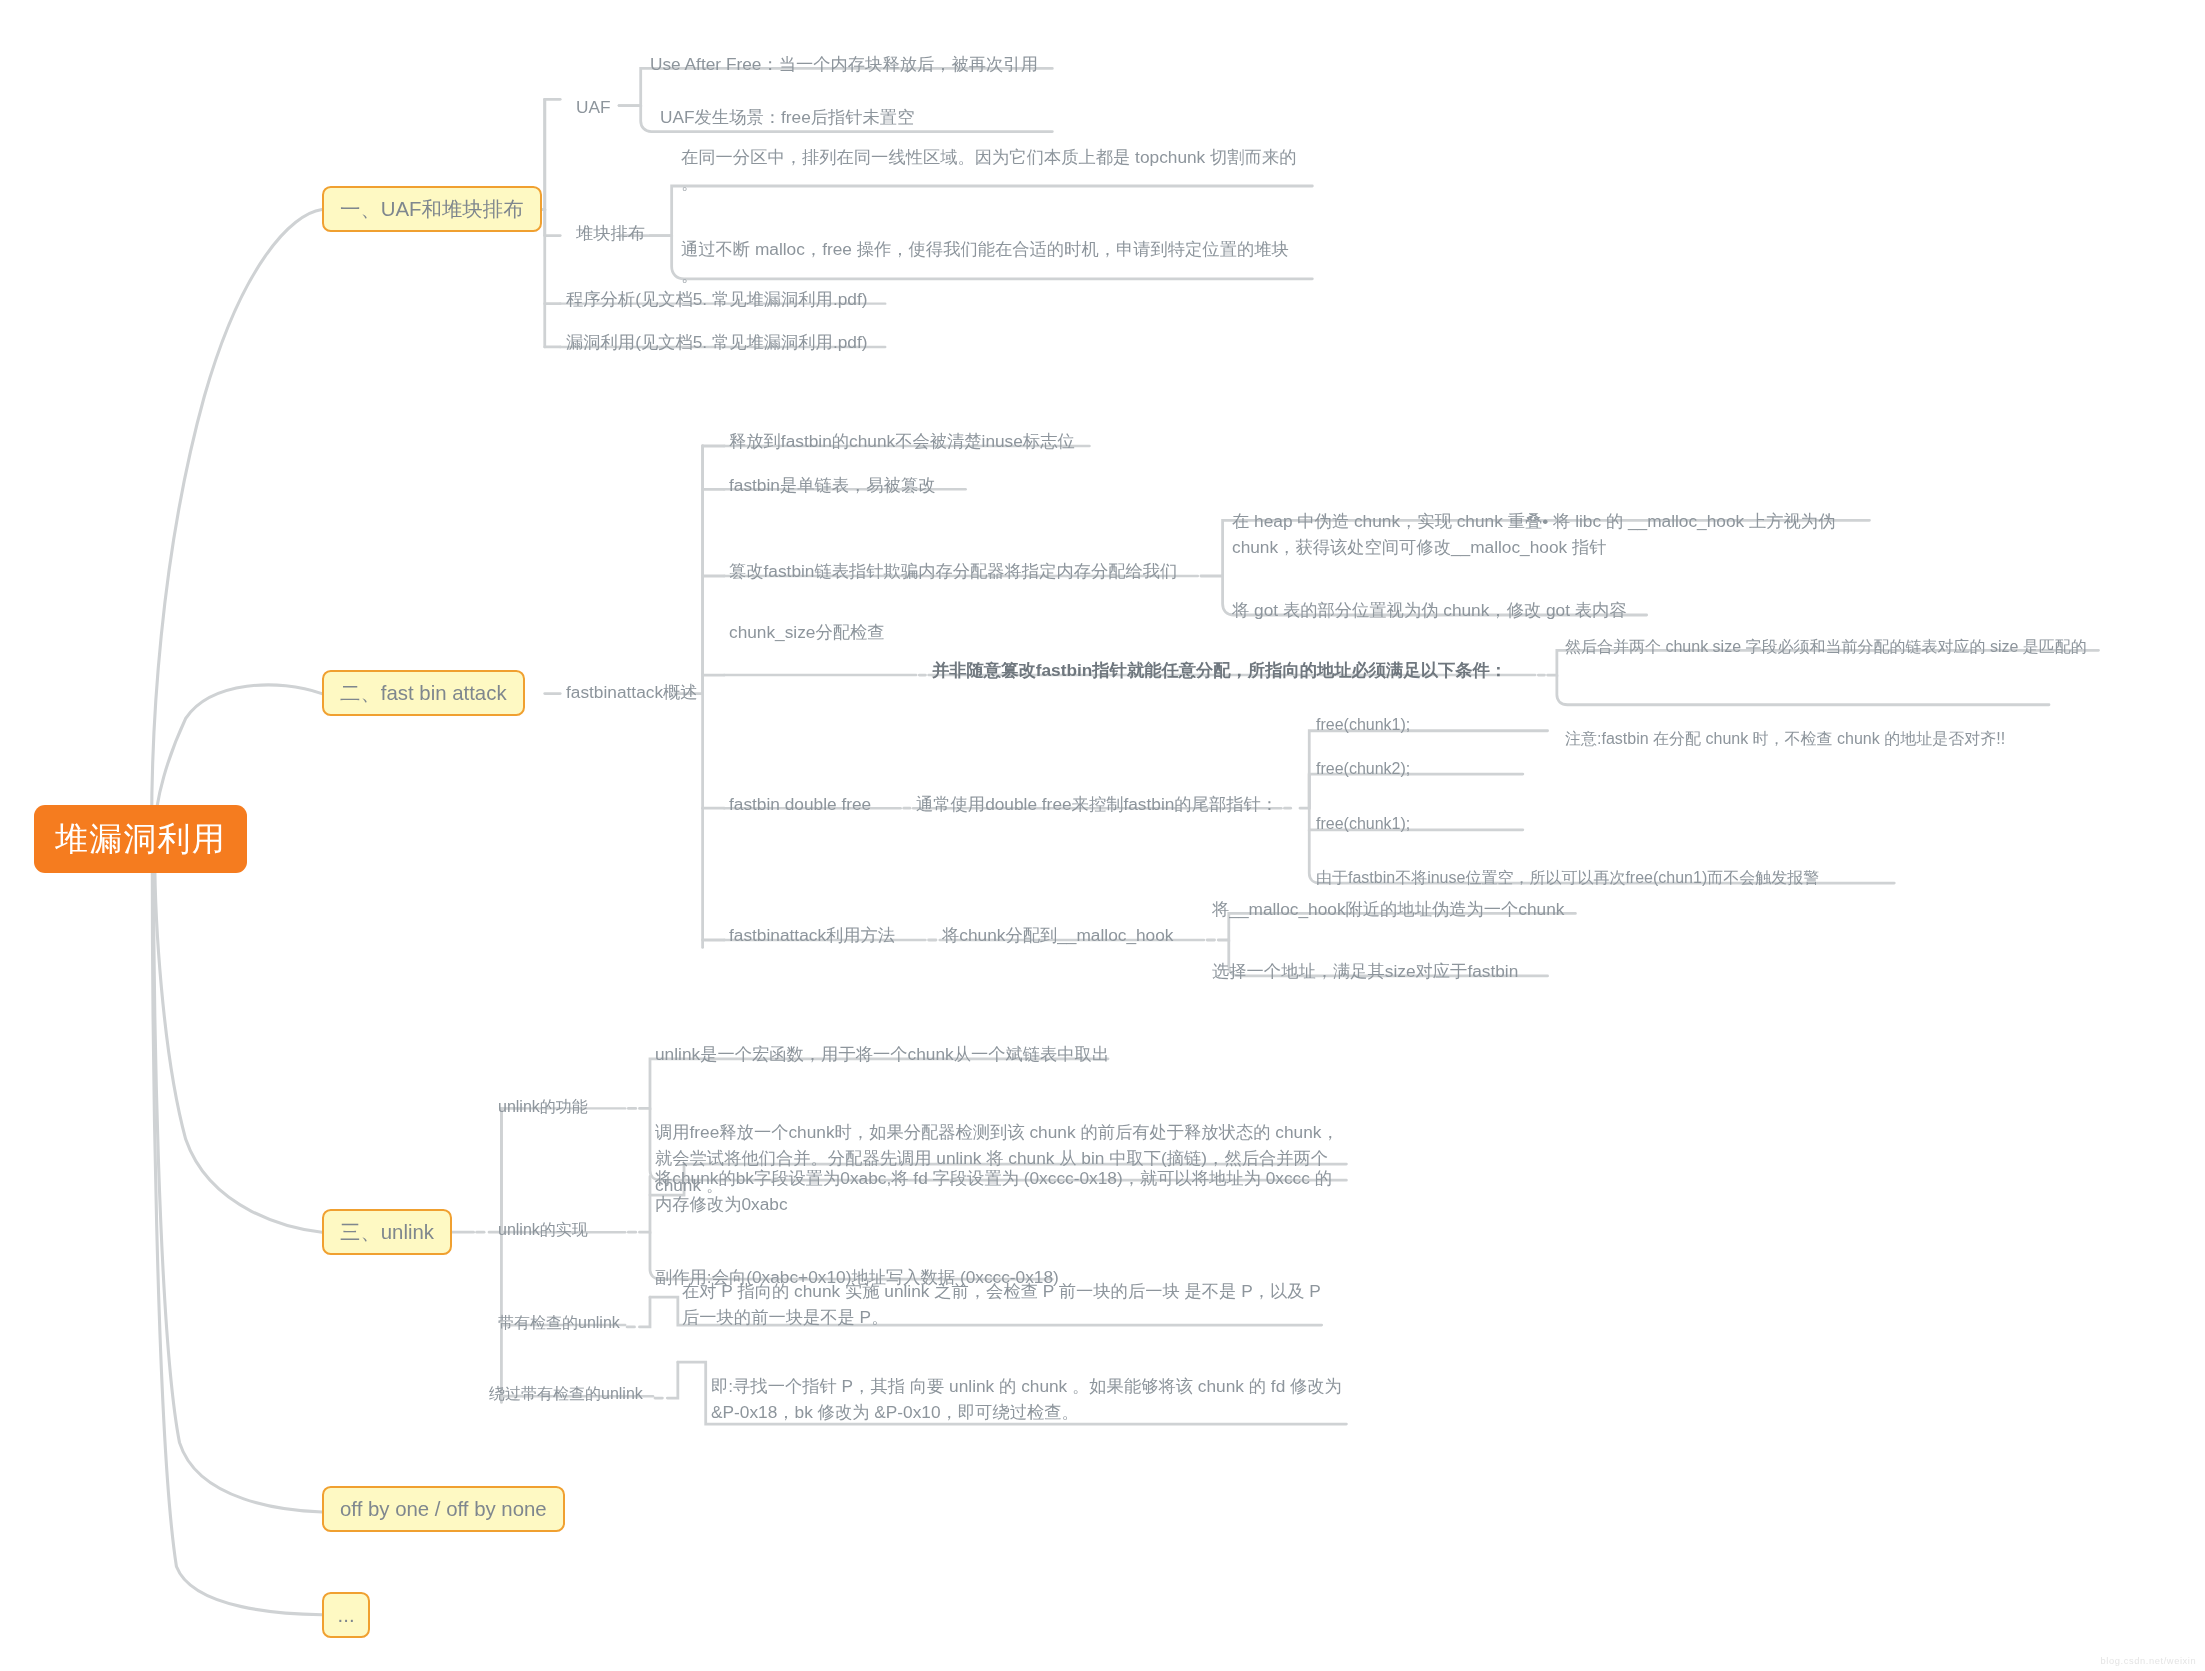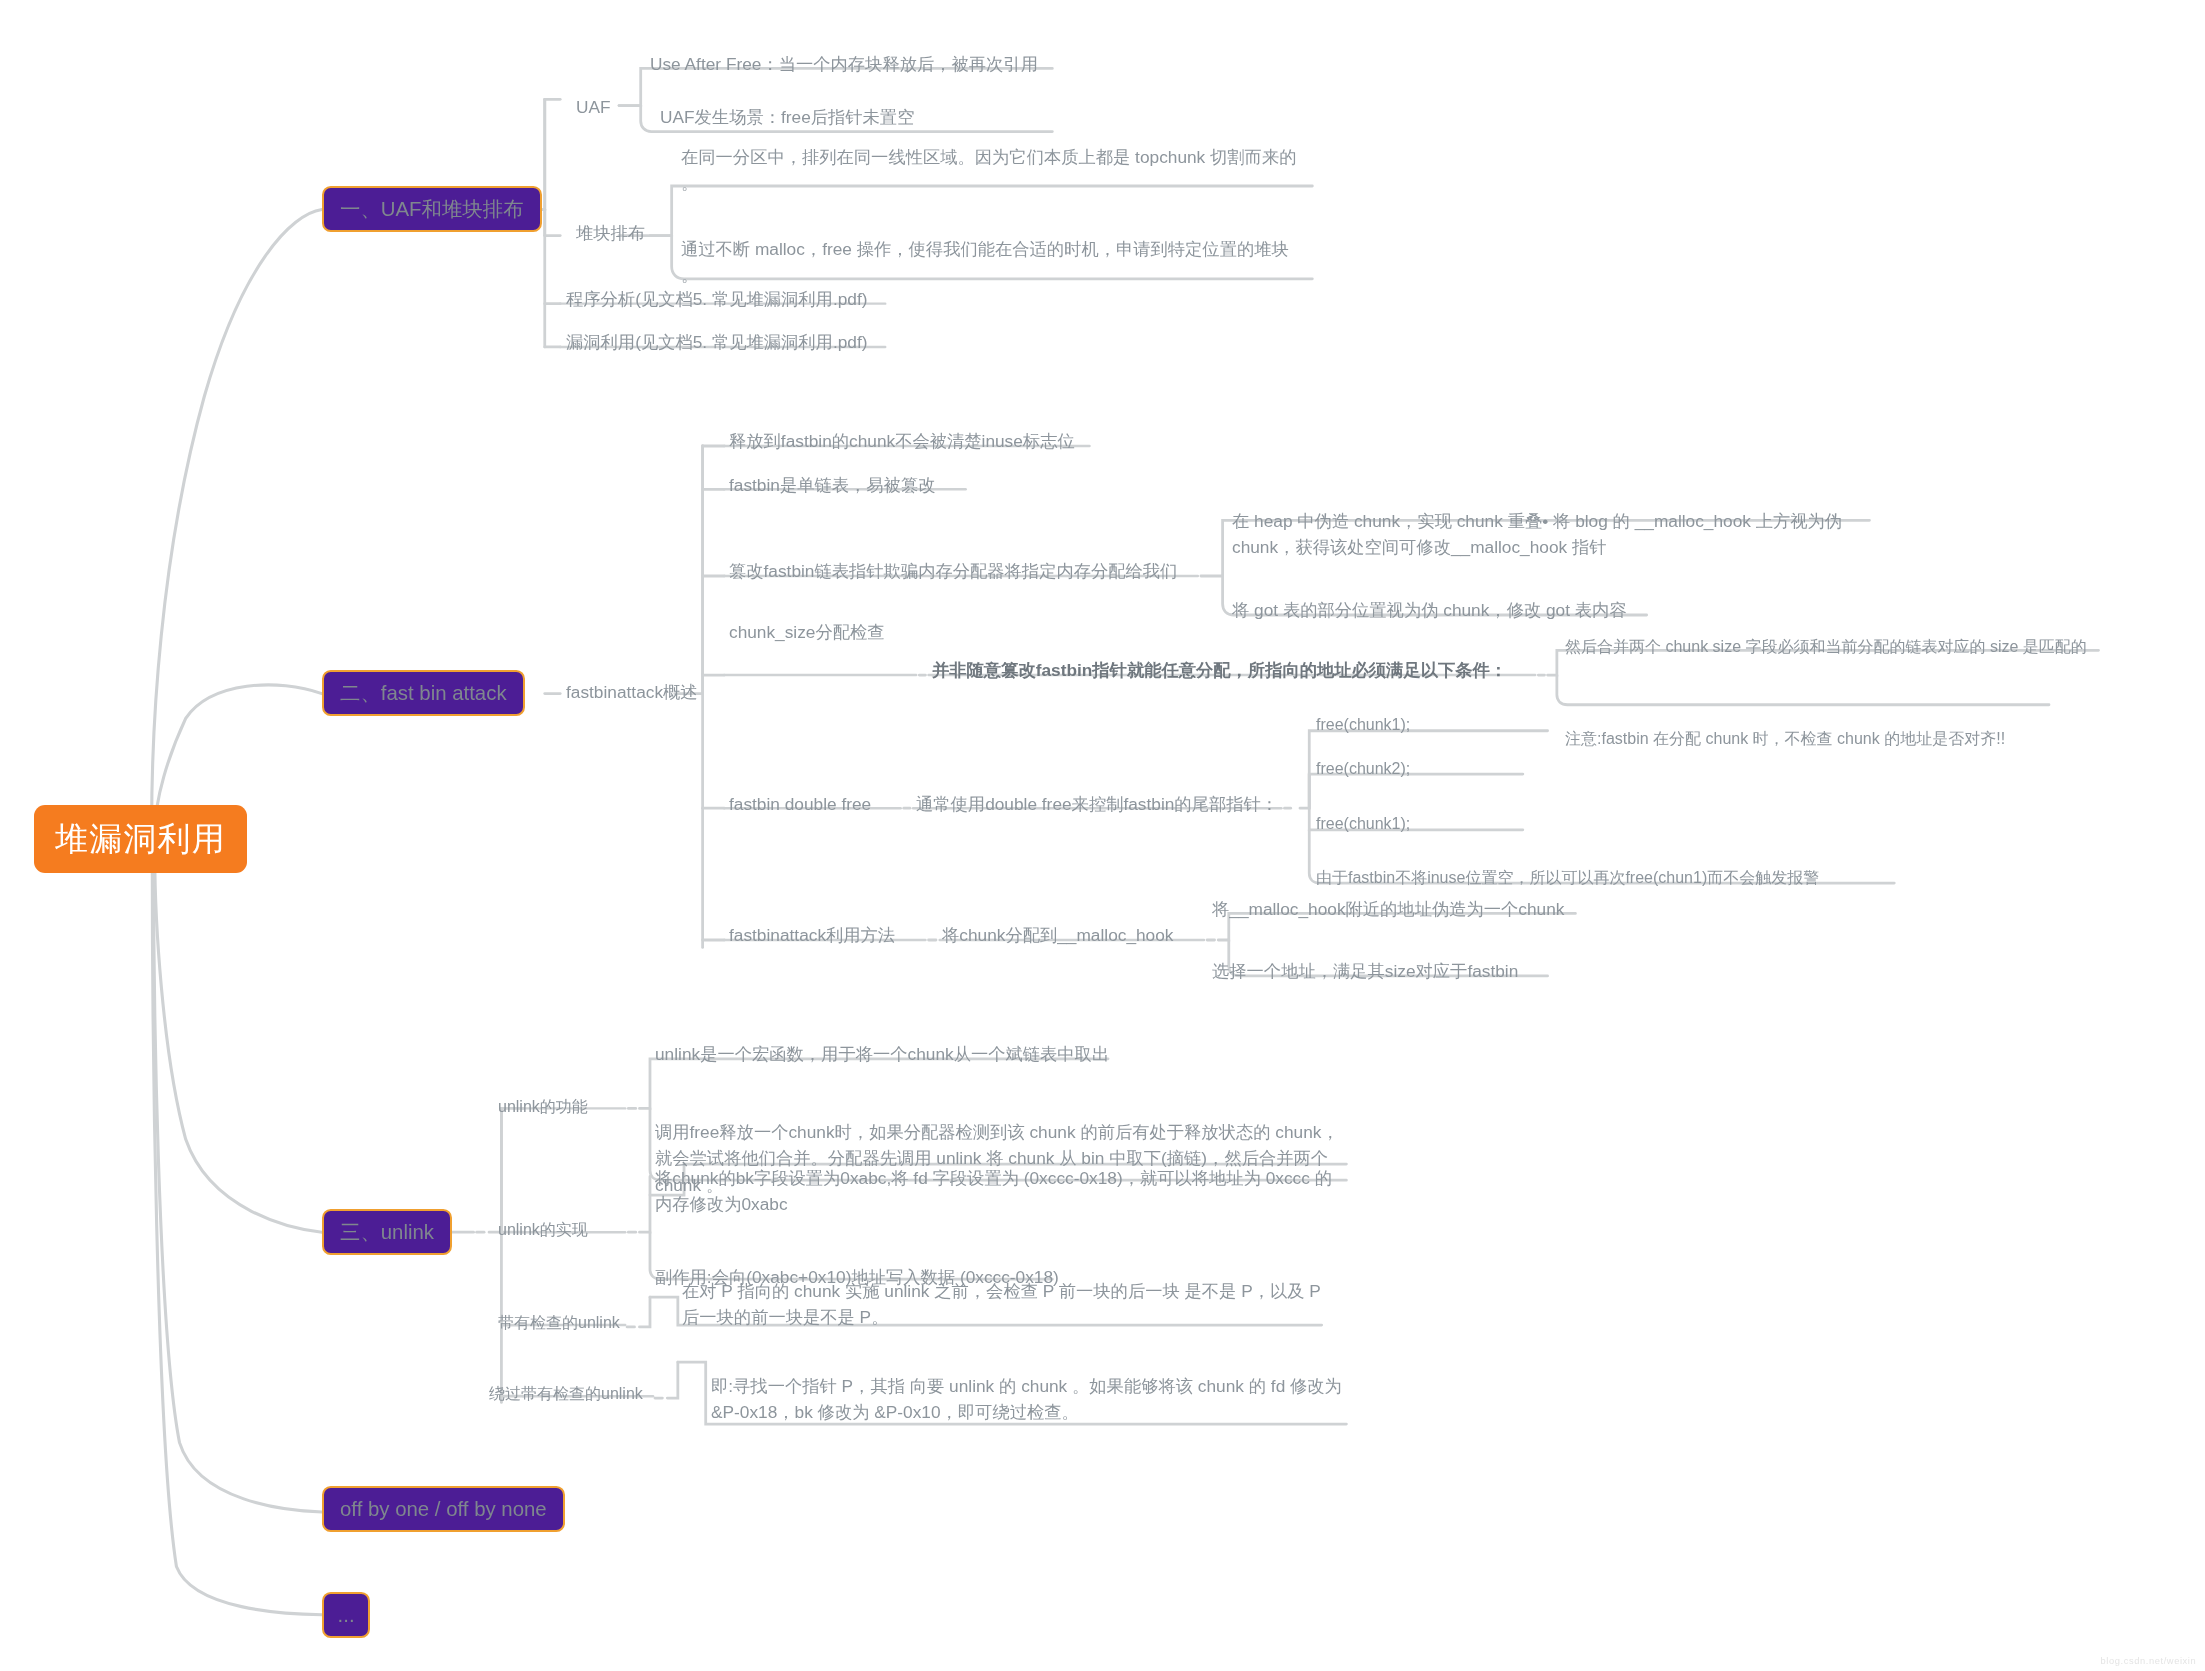--- a/index.html
+++ b/index.html
@@ -33,7 +33,7 @@
   .lvl1 {
     border:2.5px solid #f0a030;
     border-radius:8.7px;
-    background:#4c1d95;
+    background:#fef9c3;
     color:#7f878e;
     font-size:20.4px;
     padding:10px 16px;

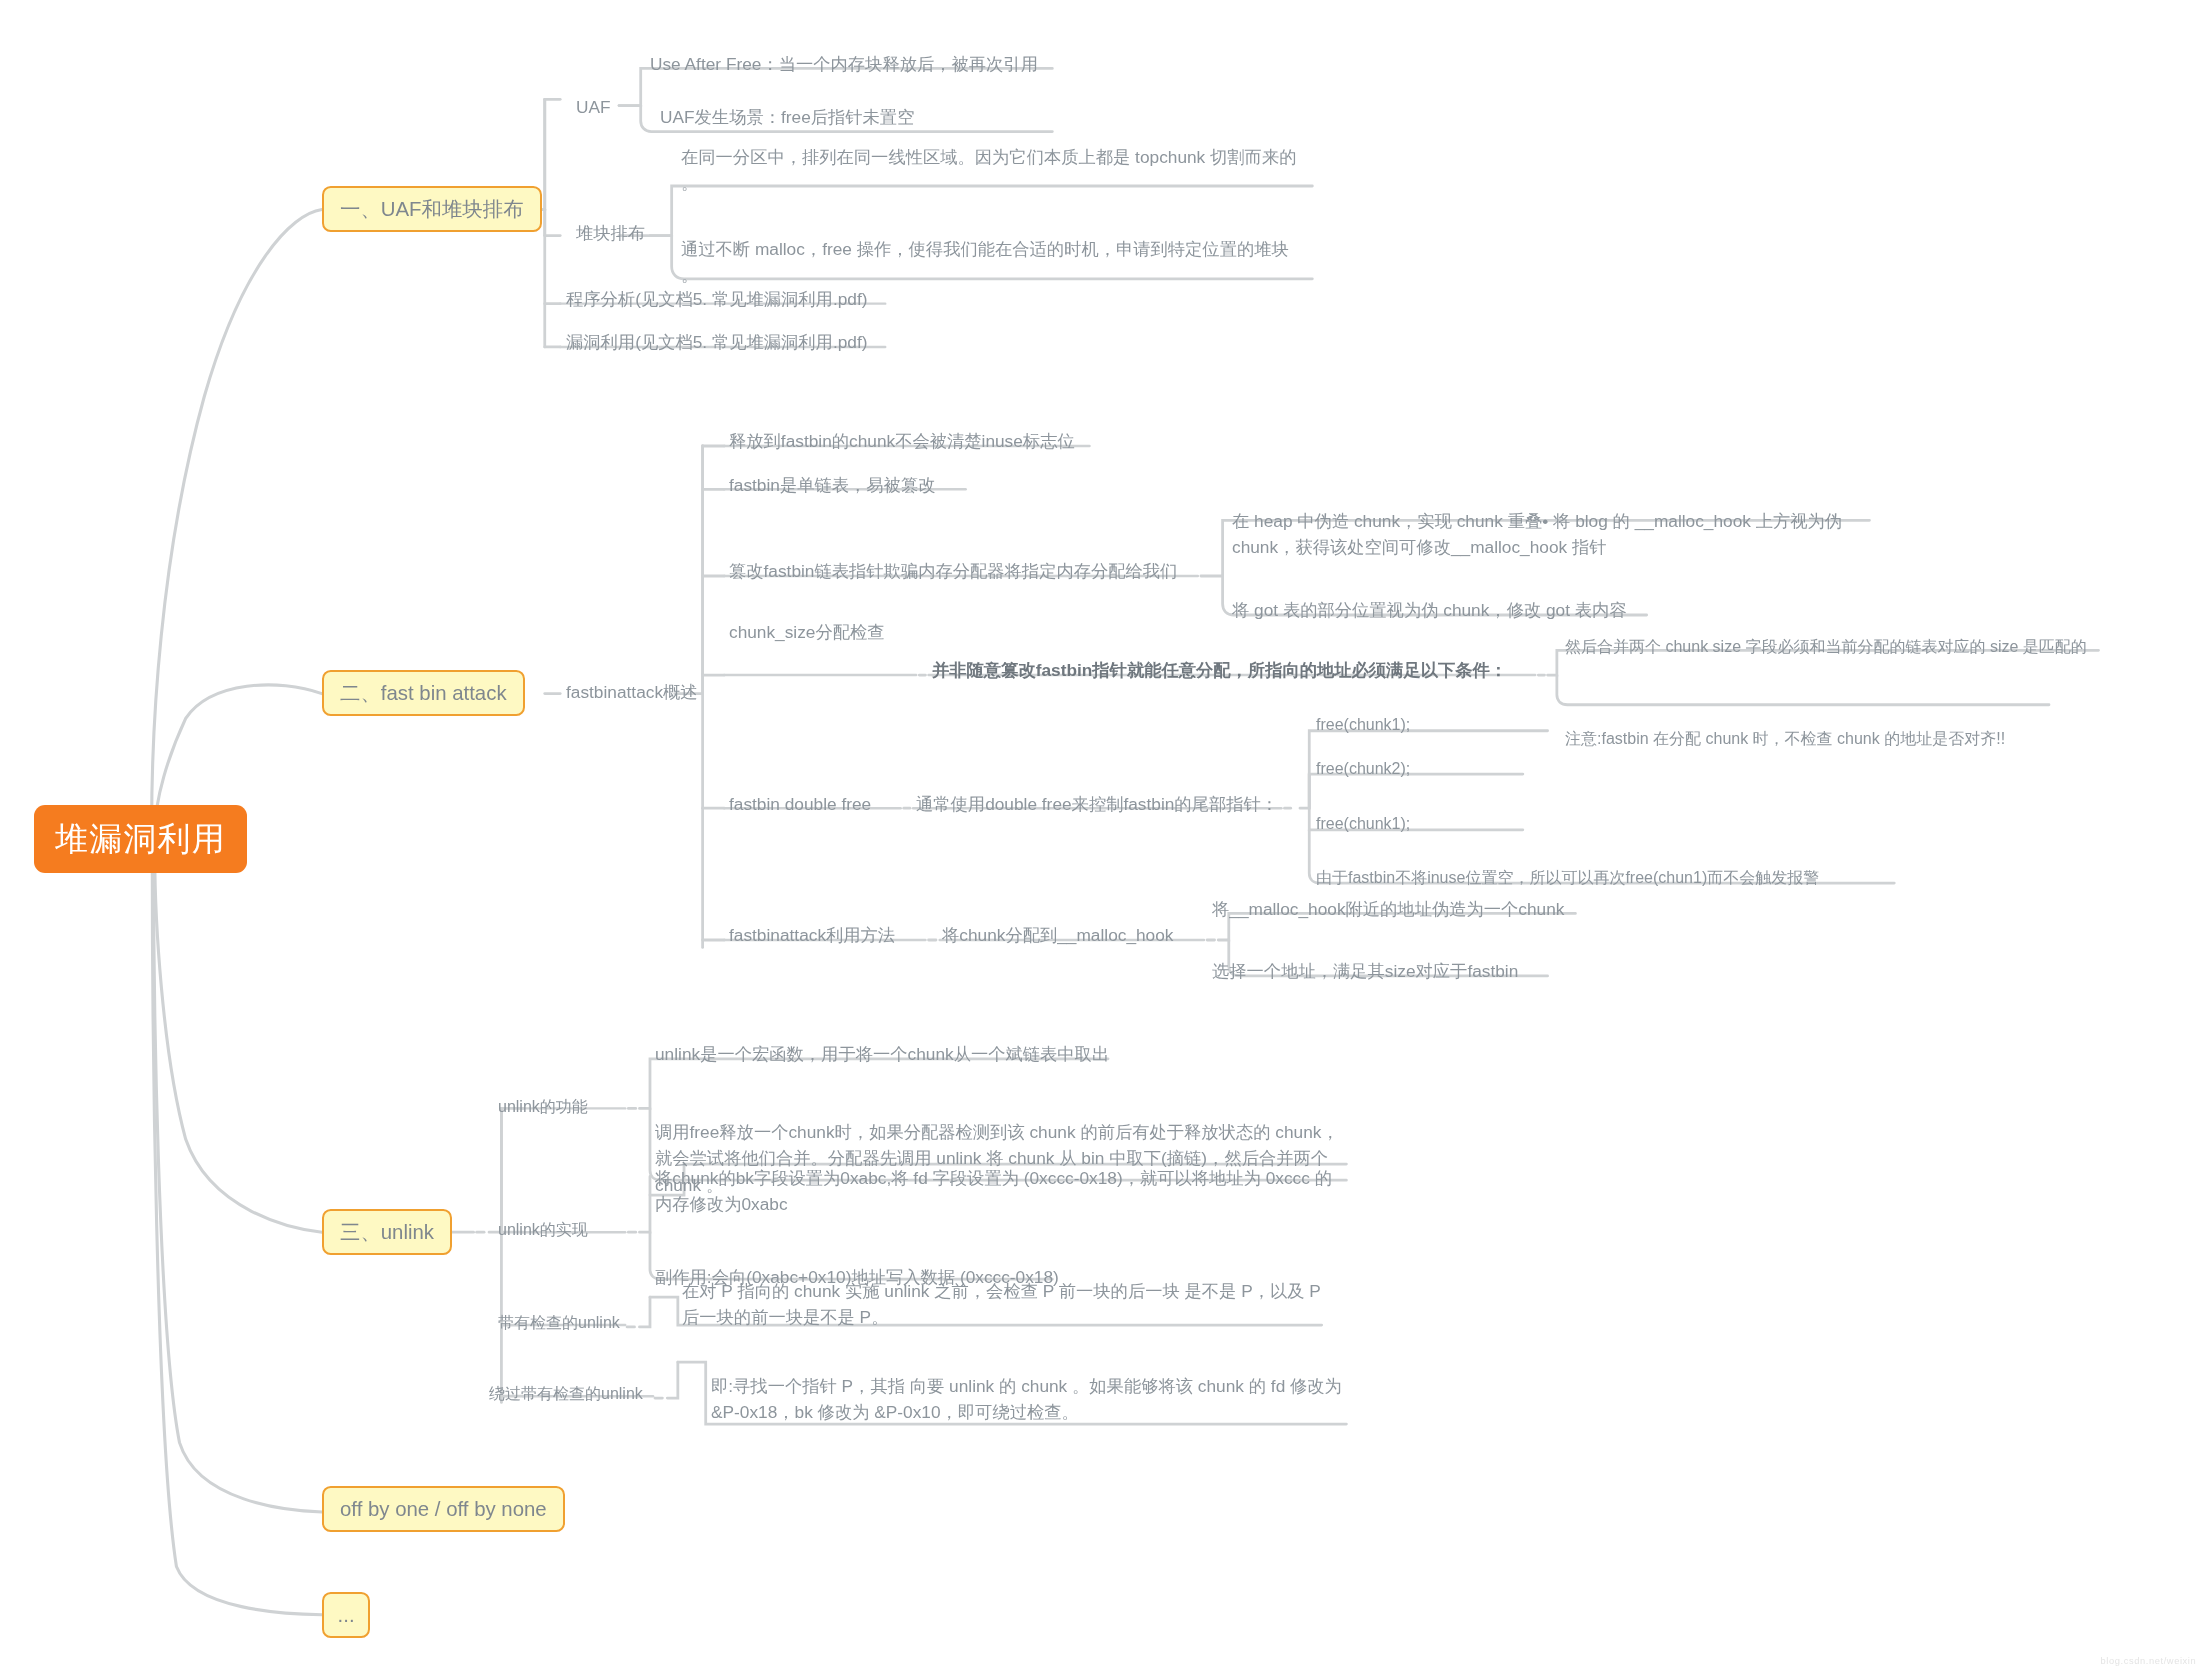--- a/index.html
+++ b/index.html
@@ -195,7 +195,7 @@
   <div class="node txt" style="left:729px; top:472px;">fastbin是单链表，易被篡改</div>
   <div class="node txt" style="left:729px; top:558px;">篡改fastbin链表指针欺骗内存分配器将指定内存分配给我们</div>
 
-  <div class="node txt wrap" style="left:1232px; top:508px; width:638px;">在 heap 中伪造 chunk，实现 chunk 重叠• 将 blog 的 __malloc_hook 上方视为伪 chunk，获得该处空间可修改__malloc_hook 指针</div>
+  <div class="node txt wrap" style="left:1232px; top:508px; width:638px;">在 heap 中伪造 chunk，实现 chunk 重叠• 将 libc 的 __malloc_hook 上方视为伪 chunk，获得该处空间可修改__malloc_hook 指针</div>
   <div class="node txt" style="left:1232px; top:597px;">将 got 表的部分位置视为伪 chunk，修改 got 表内容</div>
 
   <div class="node txt" style="left:729px; top:619px;">chunk_size分配检查</div>

